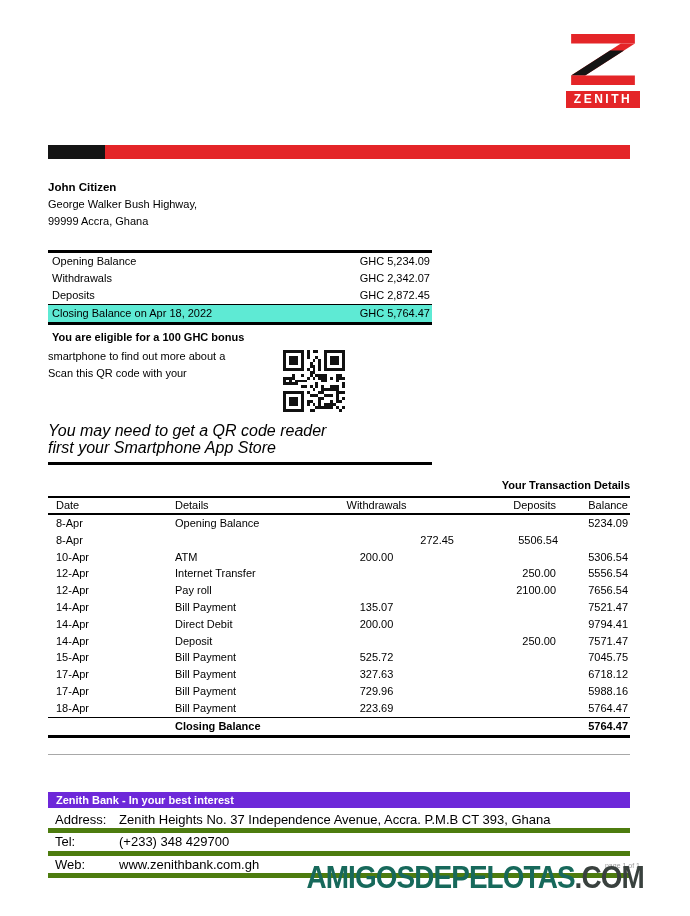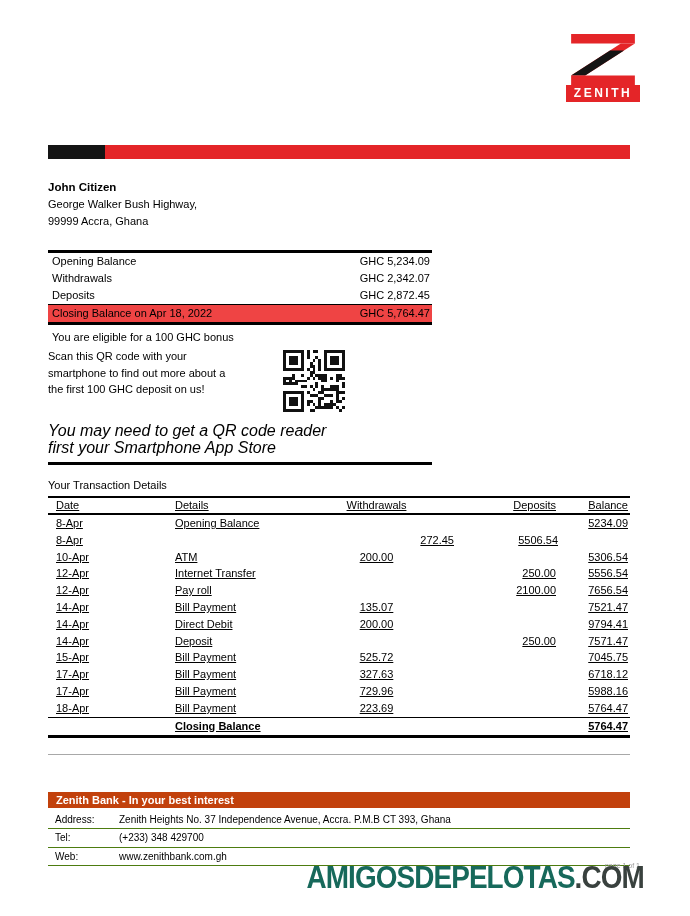--- a/index.html
+++ b/index.html
@@ -11,7 +11,7 @@
   .logo{position:absolute;top:34px;right:50px;width:74px;text-align:center;}
   .logo svg{display:block;margin:0 auto;}
   .logo-word{background:#e42528;color:#fff;font-weight:bold;font-size:12px;
-             letter-spacing:2.5px;line-height:17px;margin-top:0;}
+             letter-spacing:2.5px;line-height:17px;margin-top:6px;}
 
   
   .topbar{display:flex;height:14px;margin:145px 60px 0 48px;}

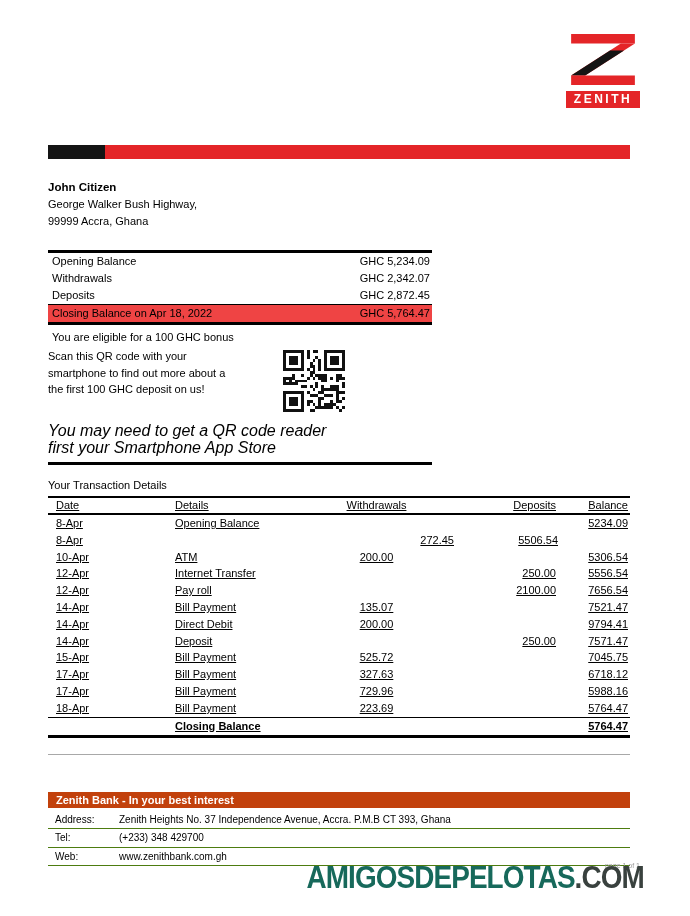--- a/index.html
+++ b/index.html
@@ -25,7 +25,7 @@
   
   .summary{width:384px;margin-top:20px;font-size:11px;border-top:3px solid #000;}
   .srow{display:flex;justify-content:space-between;line-height:17px;padding:0 2px 0 4px;}
-  .srow.closing{border-top:1px solid #000;border-bottom:3px solid #000;background:#ef4444;}
+  .srow.closing{border-top:1px solid #000;border-bottom:3px solid #000;background:#5eead4;}
 
   .bonus{font-weight:normal;font-size:11px;line-height:18px;margin-top:3px;padding-left:4px;}
 

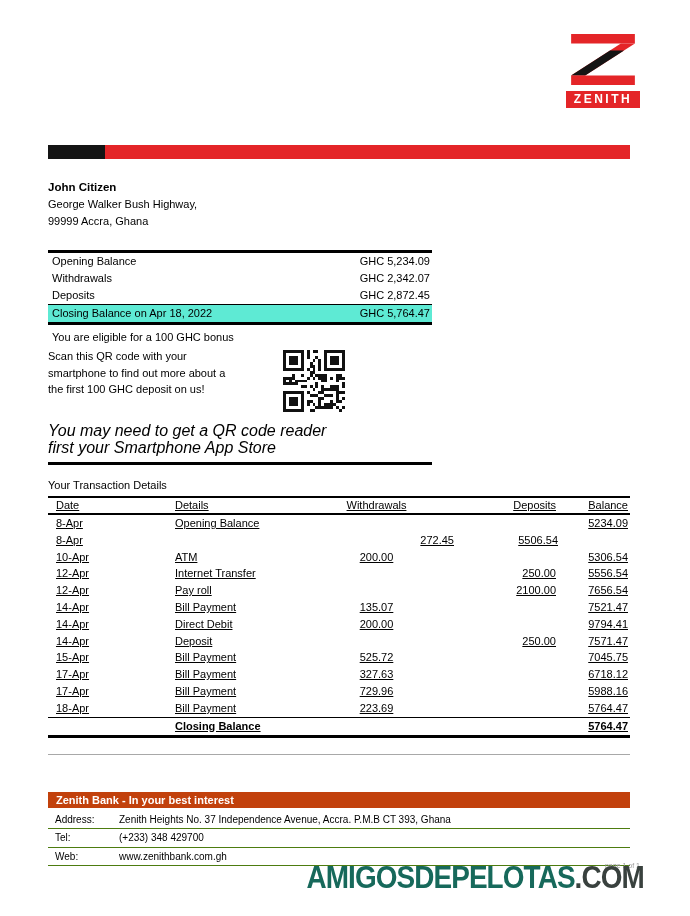--- a/index.html
+++ b/index.html
@@ -27,7 +27,7 @@
   .srow{display:flex;justify-content:space-between;line-height:17px;padding:0 2px 0 4px;}
   .srow.closing{border-top:1px solid #000;border-bottom:3px solid #000;background:#5eead4;}
 
-  .bonus{font-weight:normal;font-size:11px;line-height:18px;margin-top:3px;padding-left:4px;}
+  .bonus{font-weight:bold;font-size:11px;line-height:18px;margin-top:3px;padding-left:4px;}
 
   .promo{display:flex;width:384px;margin-top:2px;}
   .promo-text{width:235px;font-size:11px;line-height:16.5px;}

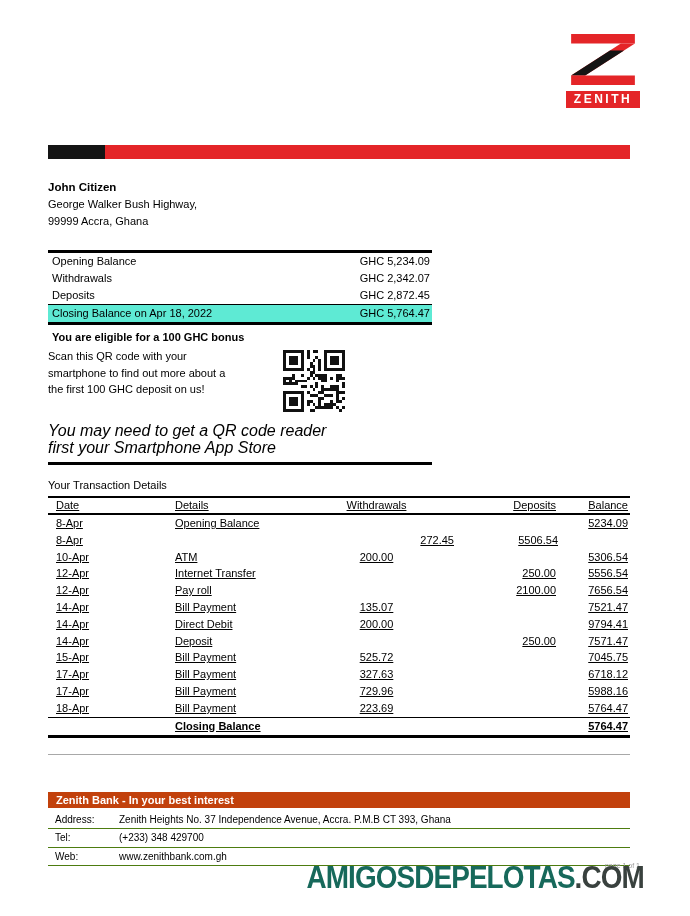--- a/index.html
+++ b/index.html
@@ -115,8 +115,8 @@
     <div class="bonus">You are eligible for a 100 GHC bonus</div>
     <div class="promo">
       <div class="promo-text">
+        <div>smartphone to find out more about a</div>
         <div>Scan this QR code with your</div>
-        <div>smartphone to find out more about a</div>
         <div>the first 100 GHC deposit on us!</div>
       </div>
       <div class="qr"><svg viewBox="0 0 21 21" width="62" height="62" shape-rendering="crispEdges" fill="#111">

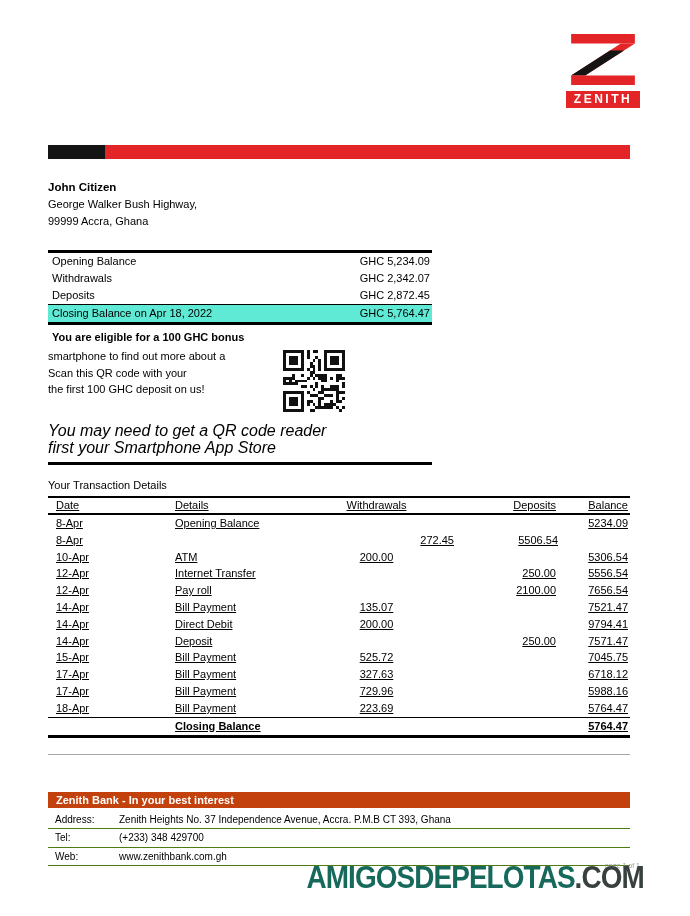--- a/index.html
+++ b/index.html
@@ -117,7 +117,6 @@
       <div class="promo-text">
         <div>smartphone to find out more about a</div>
         <div>Scan this QR code with your</div>
-        <div>the first 100 GHC deposit on us!</div>
       </div>
       <div class="qr"><svg viewBox="0 0 21 21" width="62" height="62" shape-rendering="crispEdges" fill="#111">
             <rect x="0" y="0" width="1" height="1"></rect>

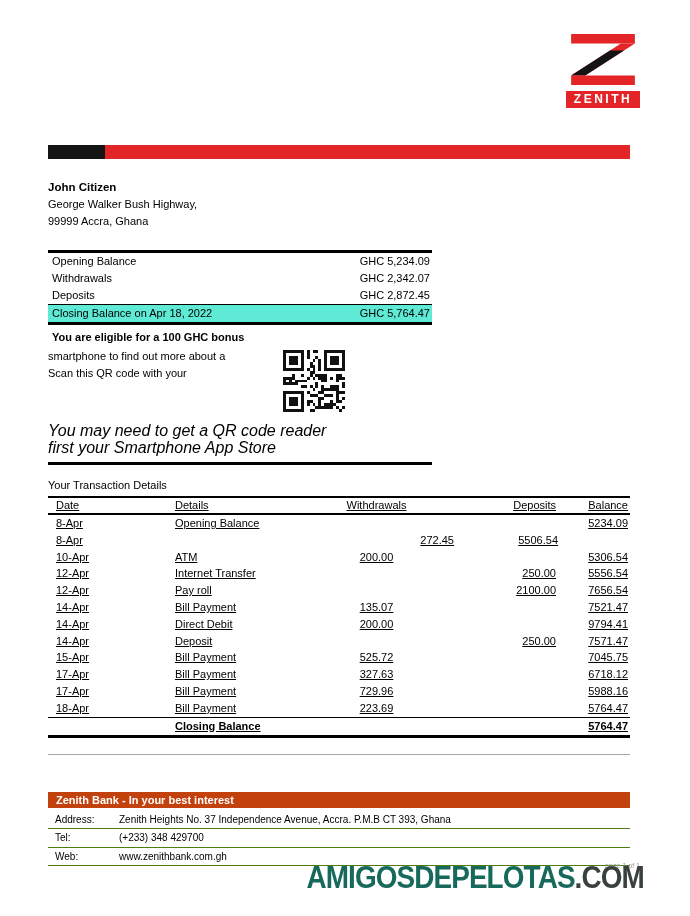--- a/index.html
+++ b/index.html
@@ -37,7 +37,7 @@
   .thickline{width:384px;height:3px;background:#000;margin-top:6px;}
 
   
-  .txn-title{margin-top:14px;font-weight:normal;font-size:11px;}
+  .txn-title{margin-top:14px;font-weight:bold;font-size:11px;text-align:right;}
   .txn{margin-top:5px;font-size:11px;border-top:2px solid #000;text-decoration:underline;}
   .thead,.trow{display:grid;grid-template-columns:120px 155px 135px 102px 70px;}
   .thead{line-height:15px;border-bottom:2px solid #000;}

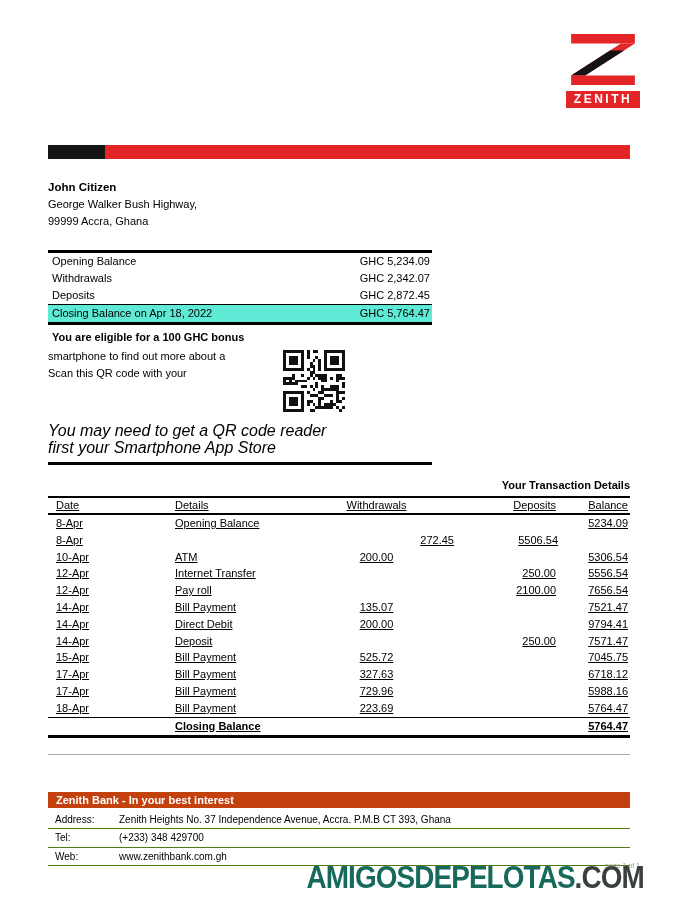--- a/index.html
+++ b/index.html
@@ -38,7 +38,7 @@
 
   
   .txn-title{margin-top:14px;font-weight:bold;font-size:11px;text-align:right;}
-  .txn{margin-top:5px;font-size:11px;border-top:2px solid #000;text-decoration:underline;}
+  .txn{margin-top:5px;font-size:11px;border-top:2px solid #000;}
   .thead,.trow{display:grid;grid-template-columns:120px 155px 135px 102px 70px;}
   .thead{line-height:15px;border-bottom:2px solid #000;}
   .trow{line-height:16.8px;}

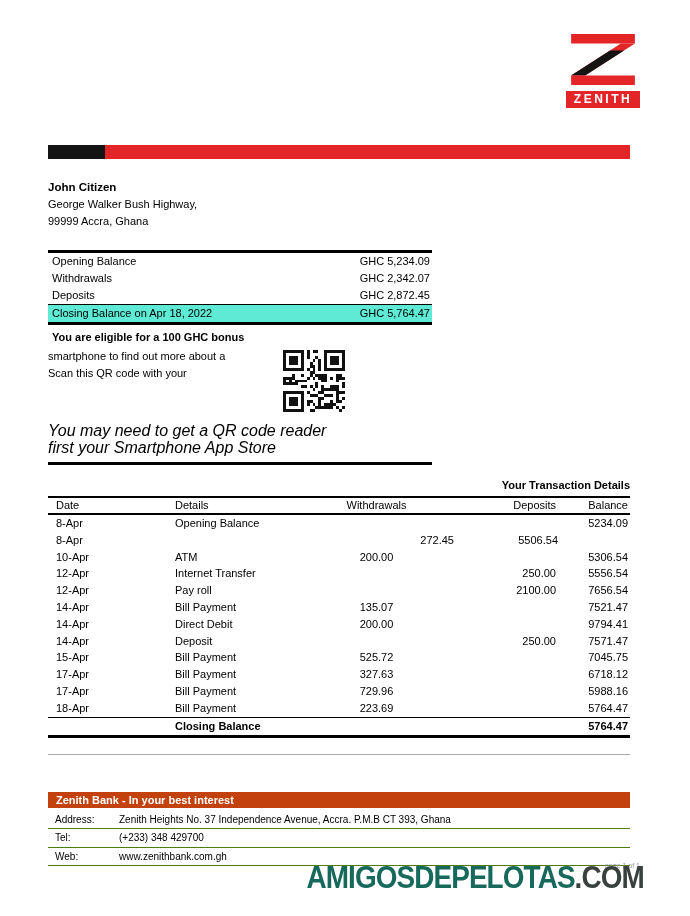--- a/index.html
+++ b/index.html
@@ -53,7 +53,7 @@
   .grayline{height:1px;background:#a8a8a8;margin:12px 60px 0 48px;}
 
   
-  .fbar{margin:37px 60px 0 48px;background:#c2410c;color:#fff;font-weight:bold;
+  .fbar{margin:37px 60px 0 48px;background:#6d28d9;color:#fff;font-weight:bold;
         font-size:11px;line-height:16px;padding-left:8px;}
   .frows{margin:3px 60px 0 48px;}
   .frow{display:flex;font-size:10px;line-height:17.5px;border-bottom:1px solid #4d7c0f;}

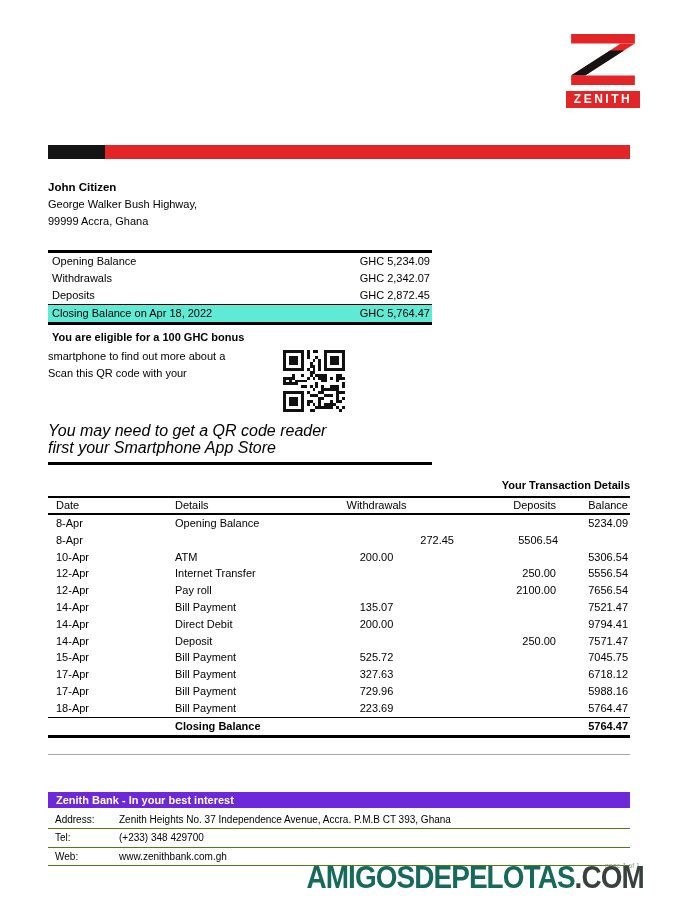--- a/index.html
+++ b/index.html
@@ -56,7 +56,7 @@
   .fbar{margin:37px 60px 0 48px;background:#6d28d9;color:#fff;font-weight:bold;
         font-size:11px;line-height:16px;padding-left:8px;}
   .frows{margin:3px 60px 0 48px;}
-  .frow{display:flex;font-size:10px;line-height:17.5px;border-bottom:1px solid #4d7c0f;}
+  .frow{display:flex;font-size:13px;line-height:17.5px;border-bottom:5px solid #4d7c0f;}
   .frow .flabel{width:64px;padding-left:7px;}
 
   .pagelabel{position:absolute;right:50px;bottom:47px;font-size:7px;color:#999;}

